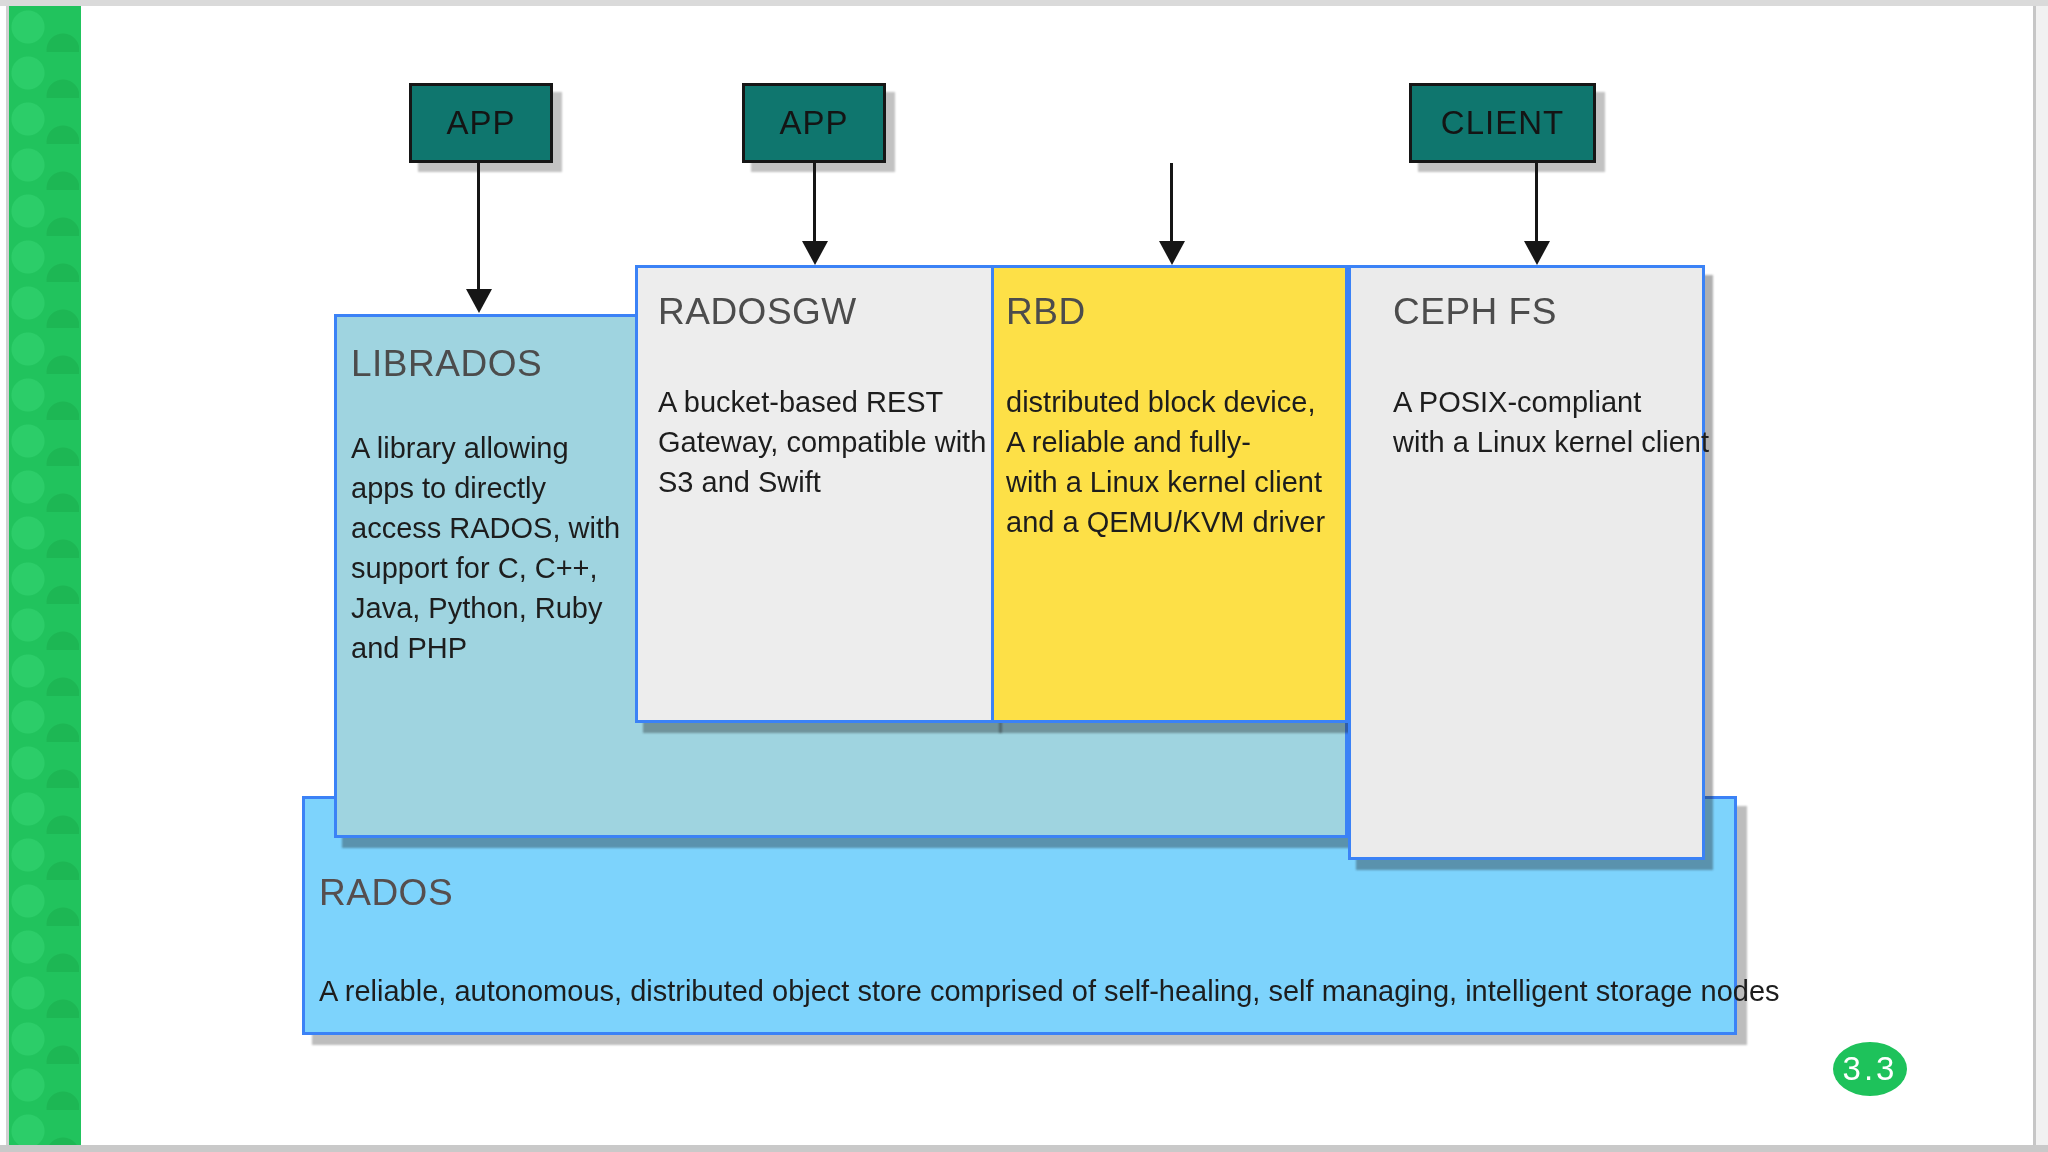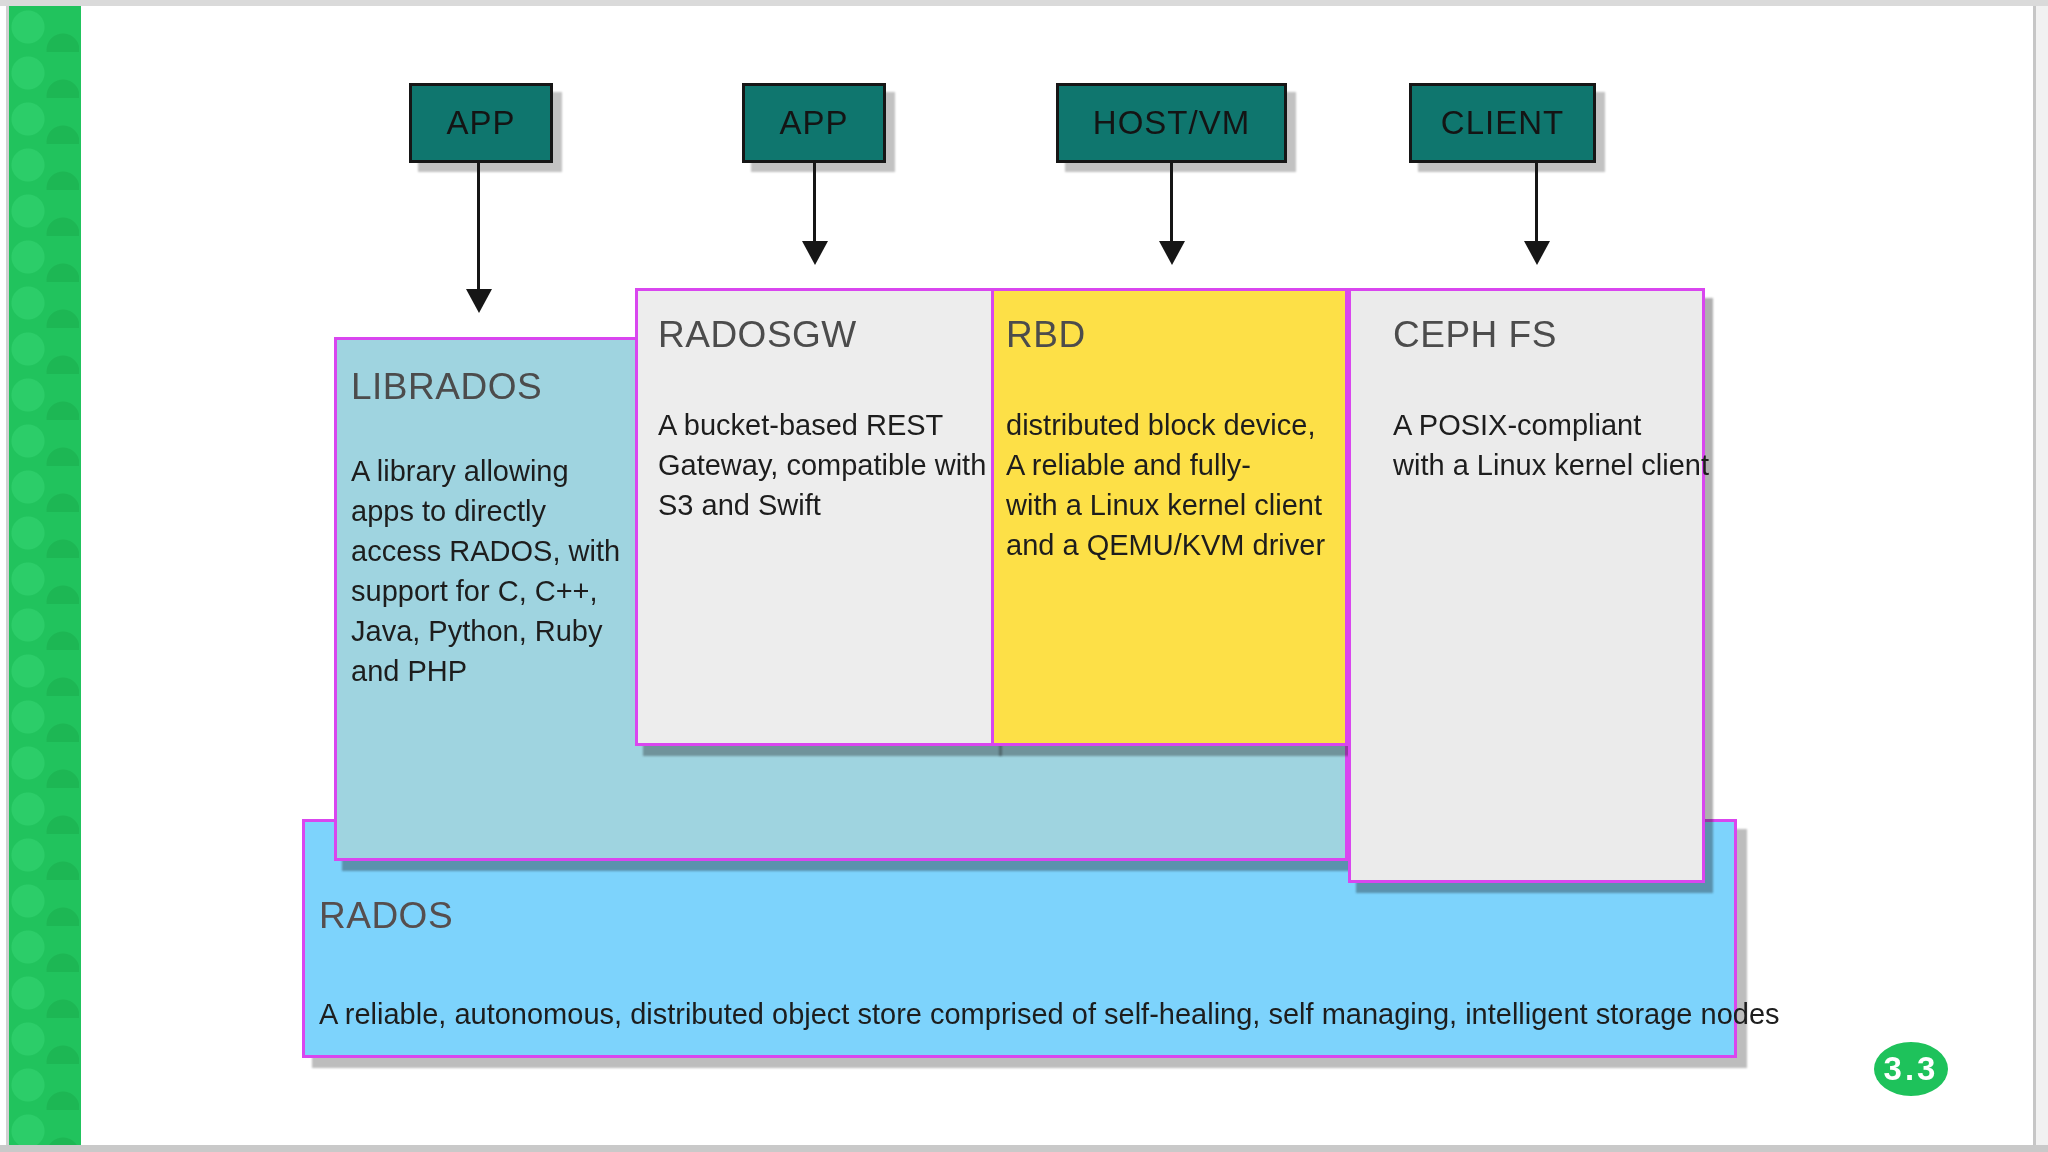--- a/index.html
+++ b/index.html
@@ -124,7 +124,6 @@
 
   <div class="tnode tn-app1">APP</div>
   <div class="tnode tn-app2">APP</div>
-  <div class="tnode tn-hostvm">HOST/VM</div>
   <div class="tnode tn-client">CLIENT</div>
 
   <div class="aline a1-line"></div>

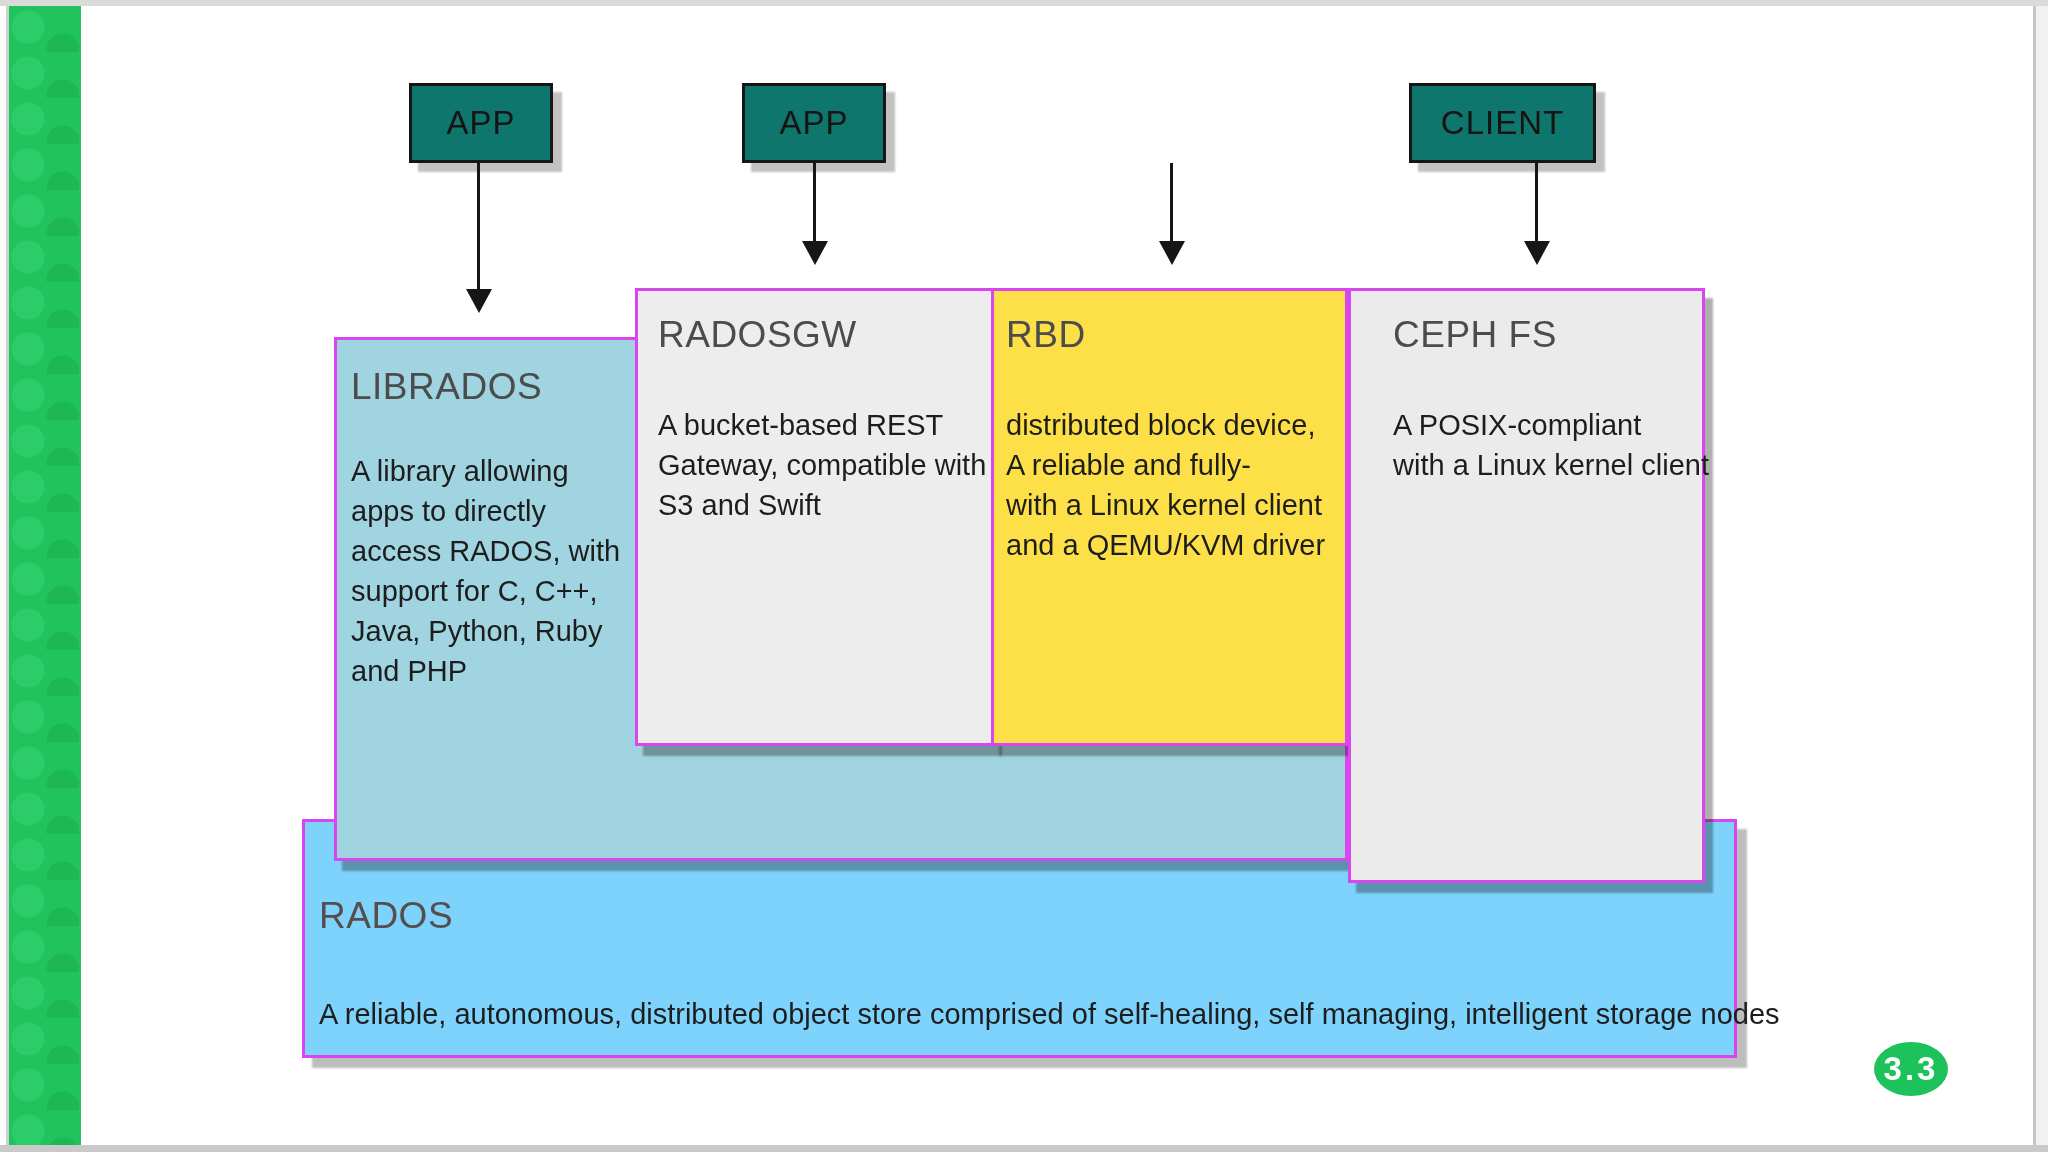--- a/index.html
+++ b/index.html
@@ -22,7 +22,7 @@
     background-size:70px 46px;}
 
   
-  .dbox{position:absolute;box-sizing:border-box;border:3px solid #d946ef;margin-top:23px;}
+  .dbox{position:absolute;box-sizing:border-box;border:3px solid #3b82f6;}
   .box-rados   {left:302px;top:796px;width:1435px;height:239px;background:#7dd3fc;z-index:1;
                 box-shadow:10px 10px 2px #bdbdbd;padding:72px 14px 0 14px;}
   .box-librados{left:334px;top:314px;width:1014px;height:524px;background:#9fd4e0;z-index:2;

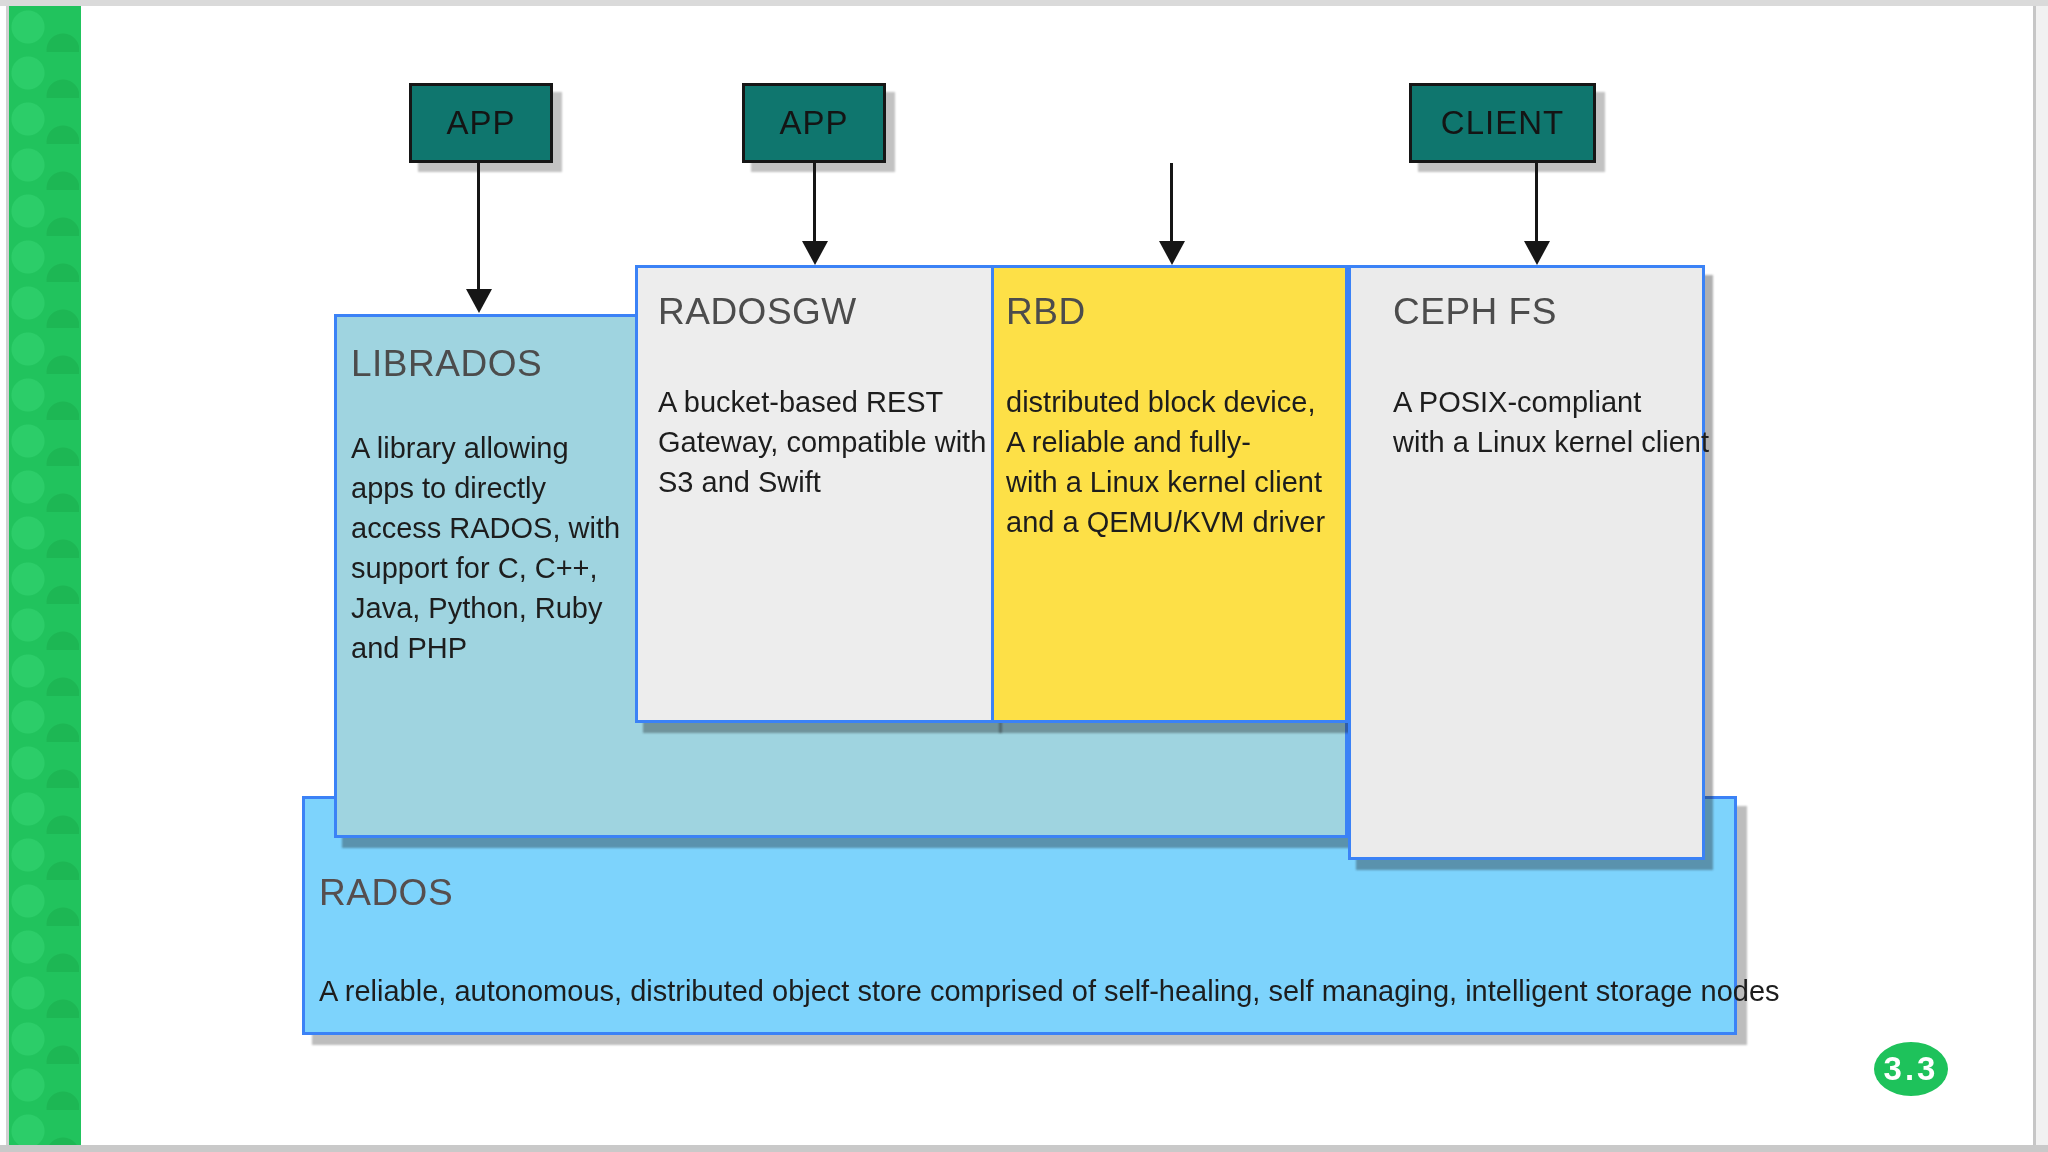--- a/index.html
+++ b/index.html
@@ -60,9 +60,9 @@
   .a4-line{left:1535px;top:163px;height:80px;}  .a4-head{left:1524px;top:241px;}
 
   
-  .badge{position:absolute;left:1874px;top:1042px;width:74px;height:54px;border-radius:50%;
+  .badge{position:absolute;left:1833px;top:1042px;width:74px;height:54px;border-radius:50%;
          background:#1ec25b;color:#ffffff;display:flex;align-items:center;justify-content:center;
-         font-size:33px;letter-spacing:3px;z-index:5;font-weight:bold;}
+         font-size:33px;letter-spacing:3px;z-index:5;}
 </style>
 </head>
 <body>

